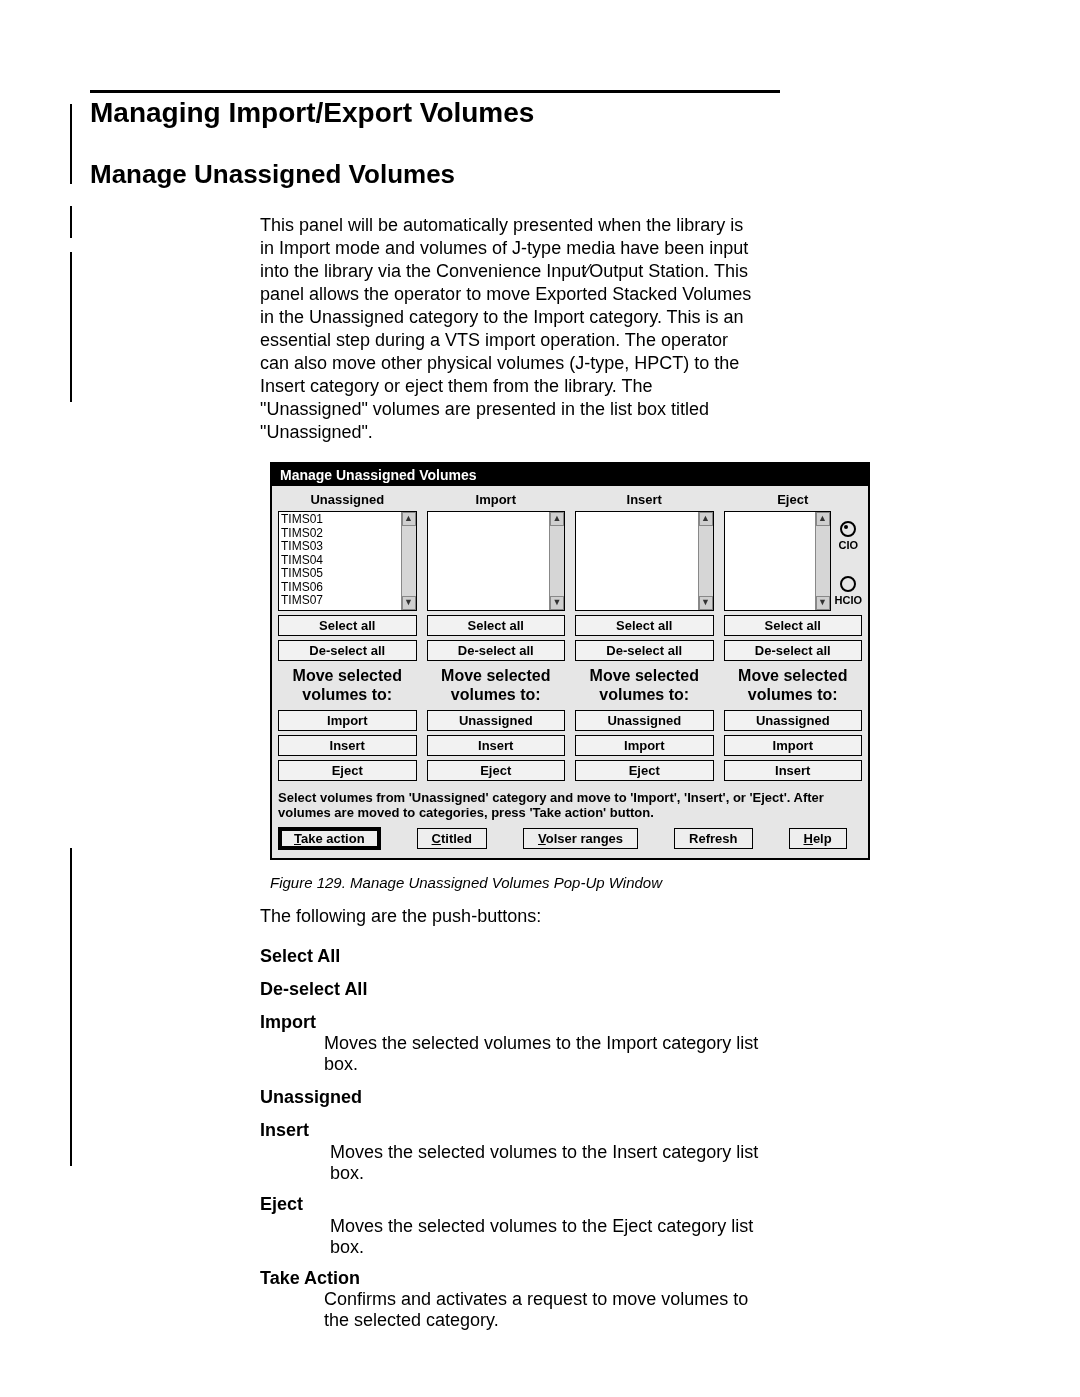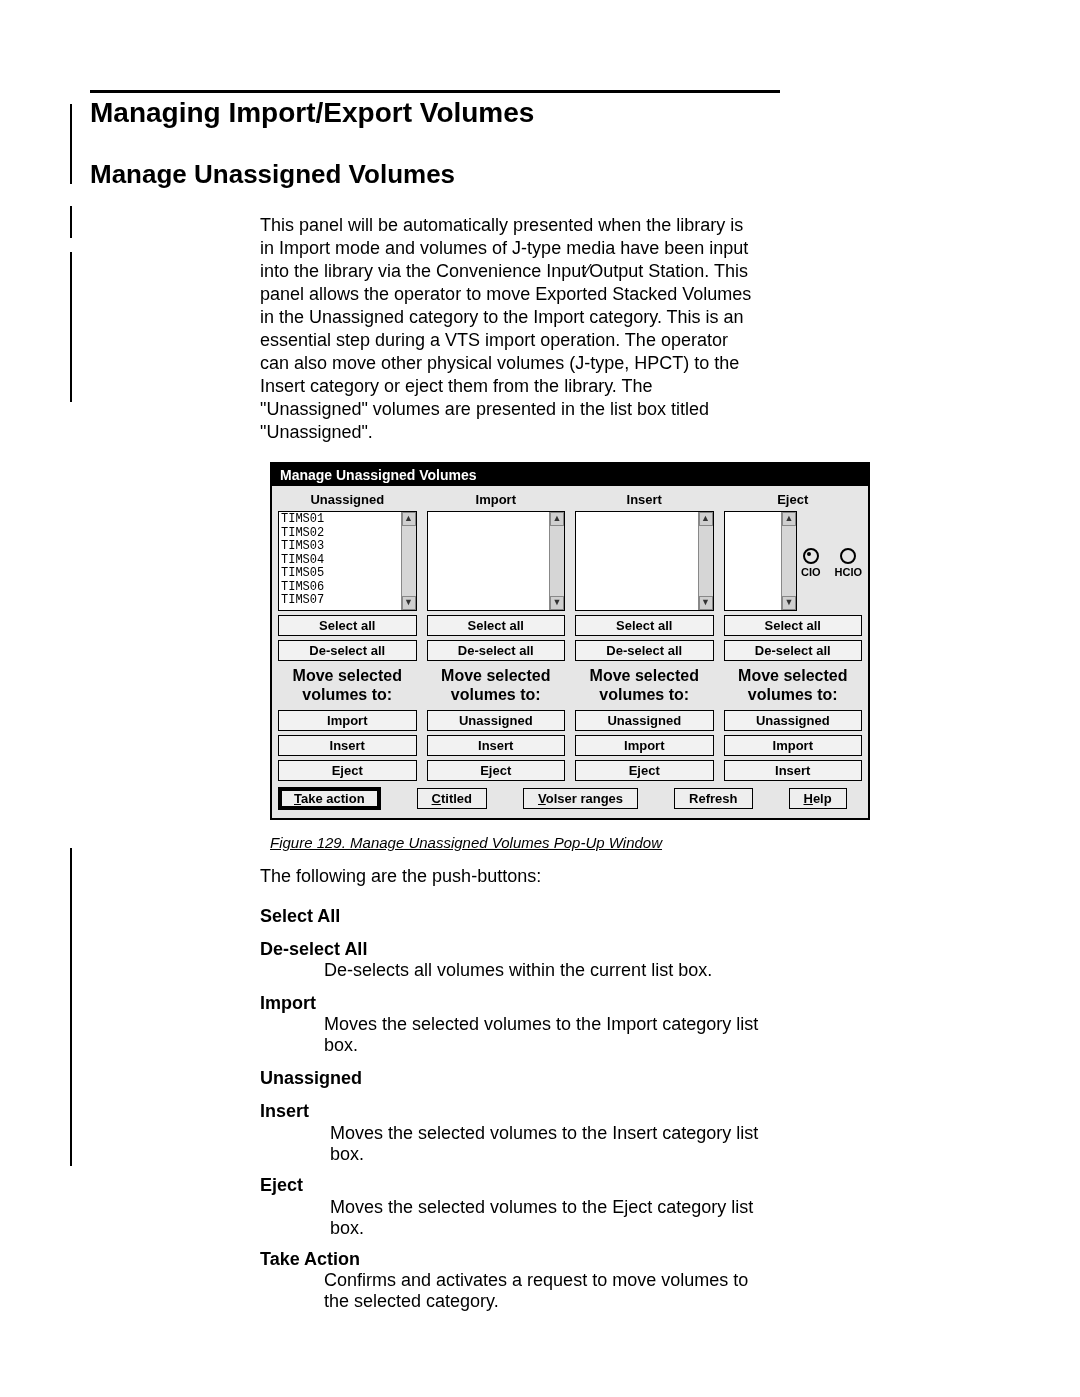--- a/index.html
+++ b/index.html
@@ -106,7 +106,7 @@
   .listbox .items {
     flex: 1;
     padding: 1px 2px;
-    font-family: Liberation Mono, monospace;
+    font-family: Liberation Sans, sans-serif;
     font-size: 12px;
     line-height: 13.5px;
     overflow: hidden;

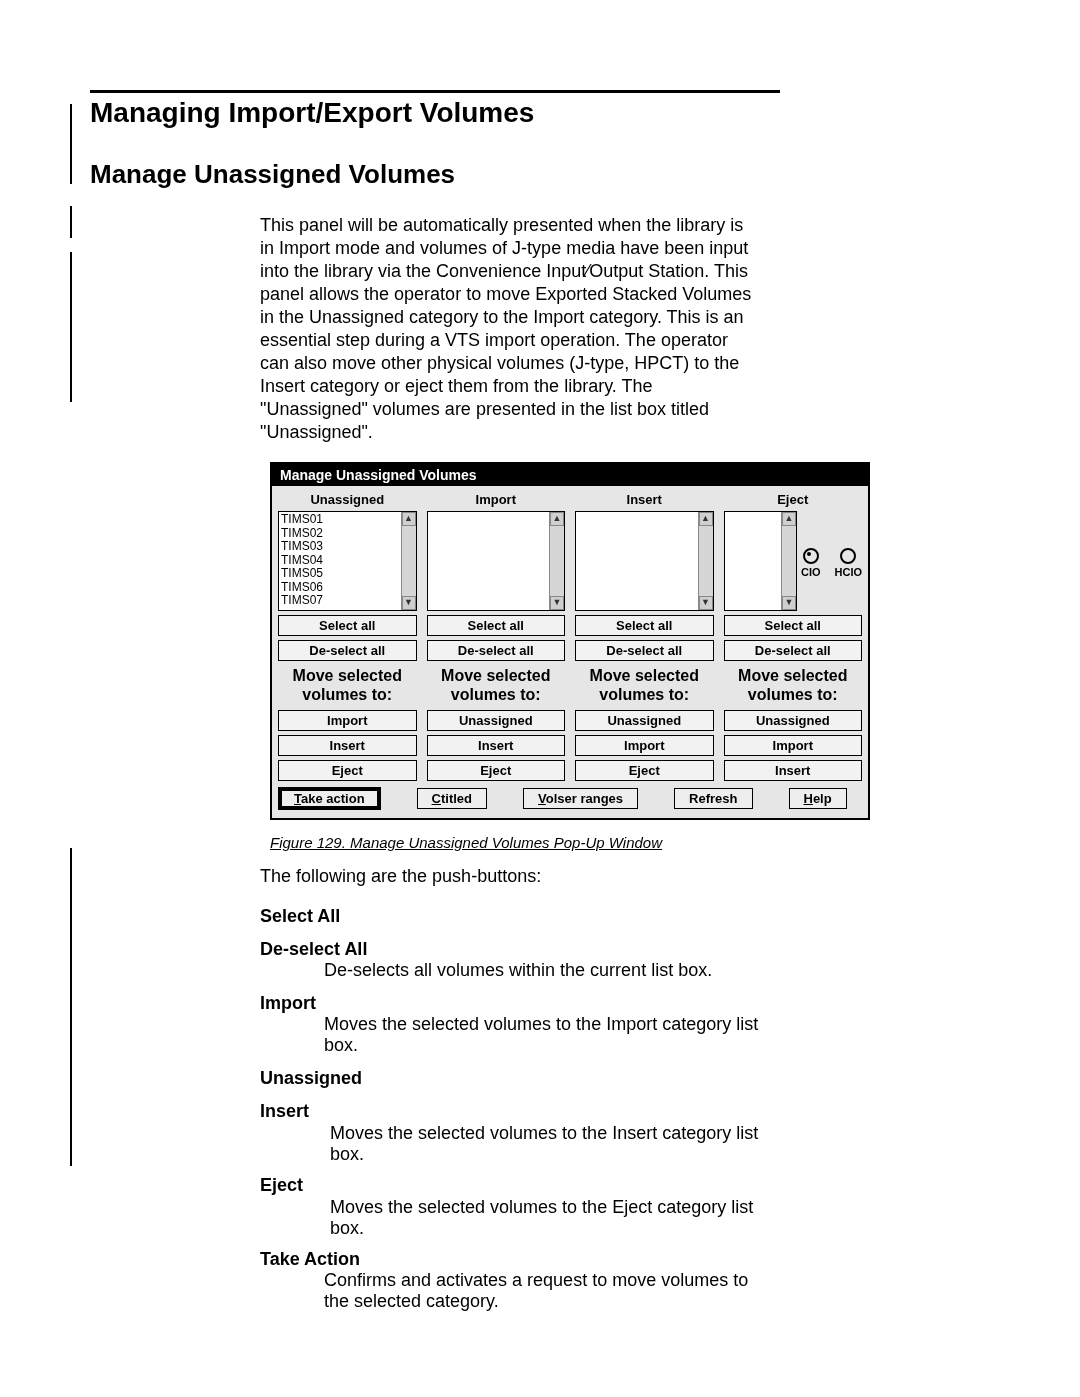--- a/index.html
+++ b/index.html
@@ -156,7 +156,7 @@
   .eject-row .listbox { flex: 1; }
   .radio-col {
     display: flex;
-    flex-direction: row;
+    flex-direction: column;
     justify-content: space-around;
     align-items: center;
     font-size: 11px;

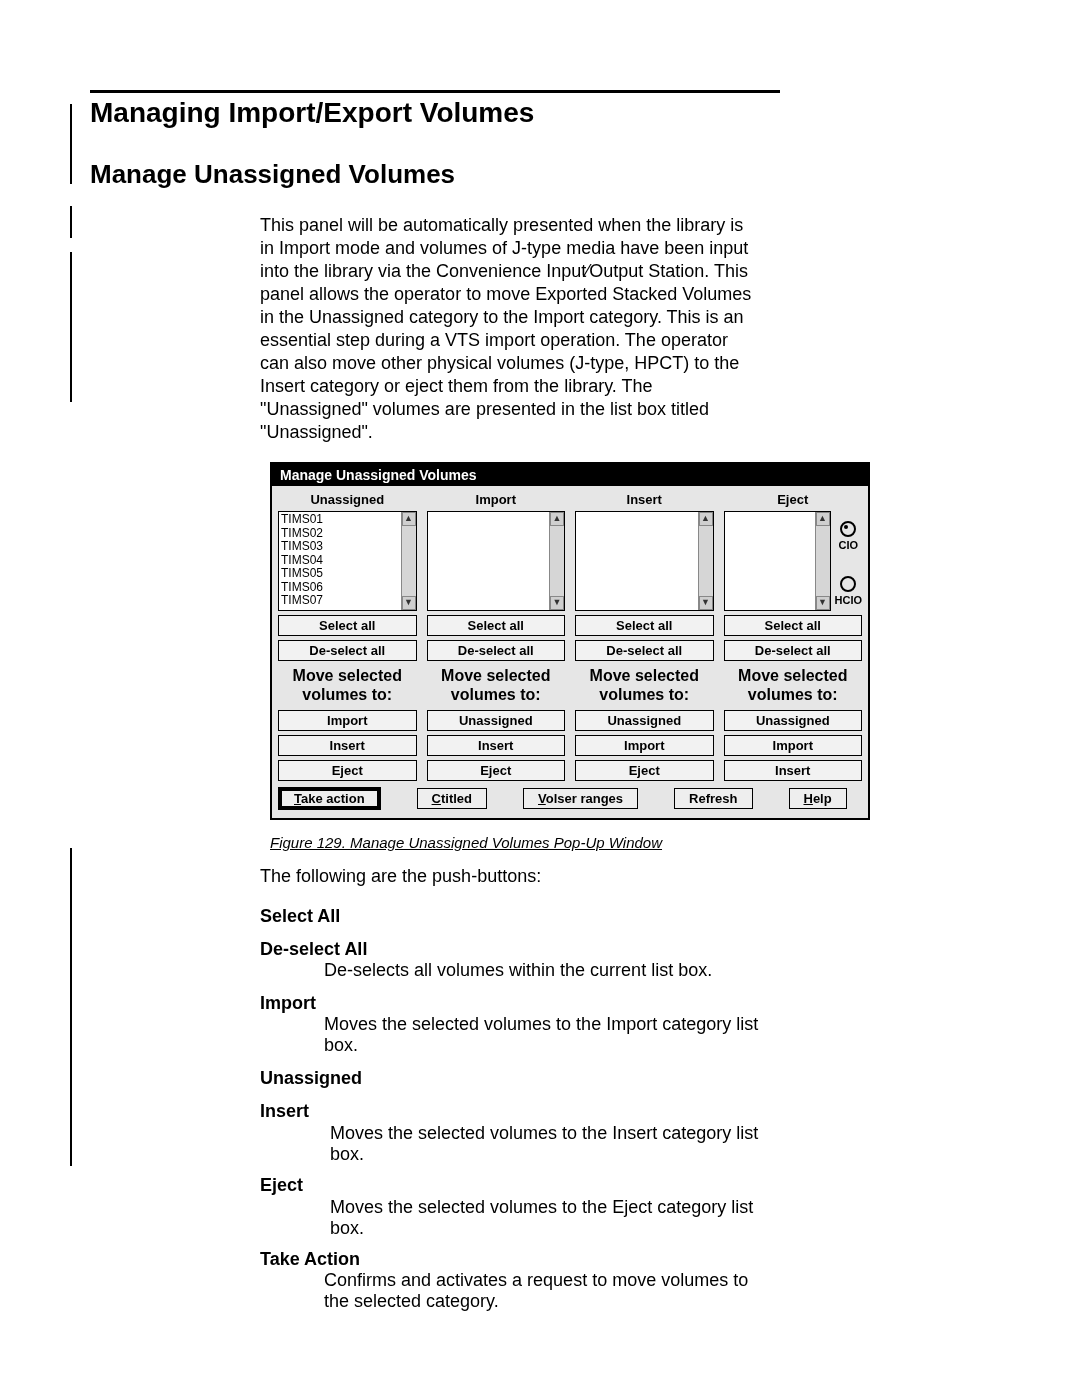--- a/index.html
+++ b/index.html
@@ -361,6 +361,7 @@
 
         </div>
 
+        <div class="dlg-hint">Select volumes from 'Unassigned' category and move to 'Import', 'Insert', or 'Eject'.  After volumes are moved to categories, press 'Take action' button.</div>
 
         <div class="dlg-actions">
           <div class="btn primary"><span class="mnemonic">T</span><span>ake action</span></div>

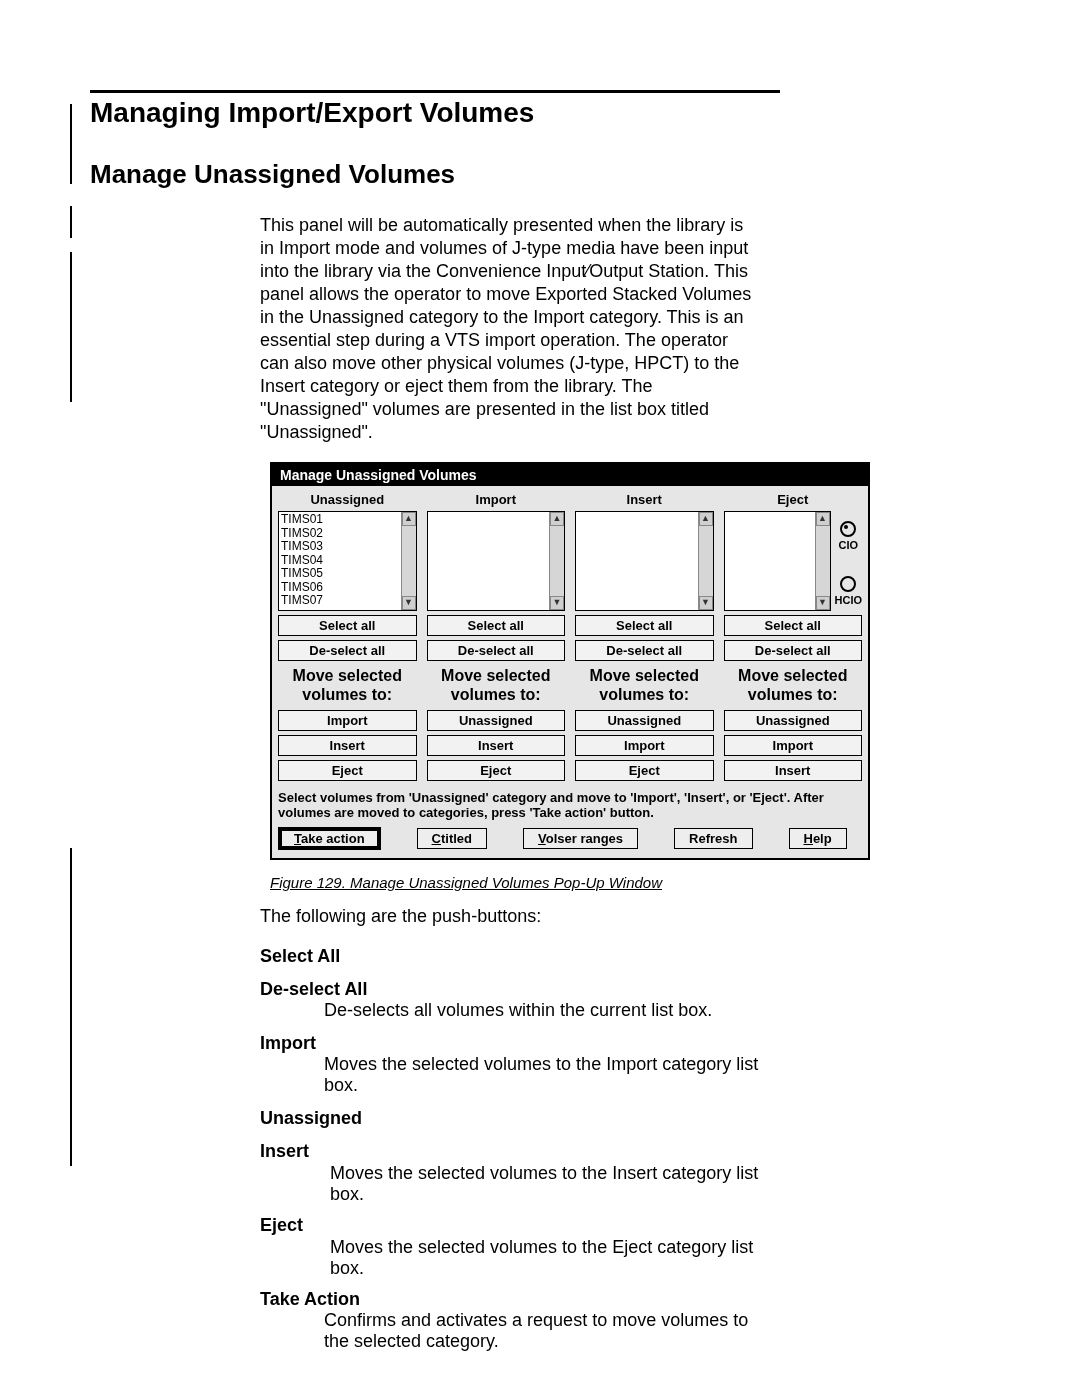--- a/index.html
+++ b/index.html
@@ -209,7 +209,6 @@
     font-style: italic;
     font-size: 15px;
     margin: 14px 0 14px 0;
-    text-decoration: underline;
   }
 
   

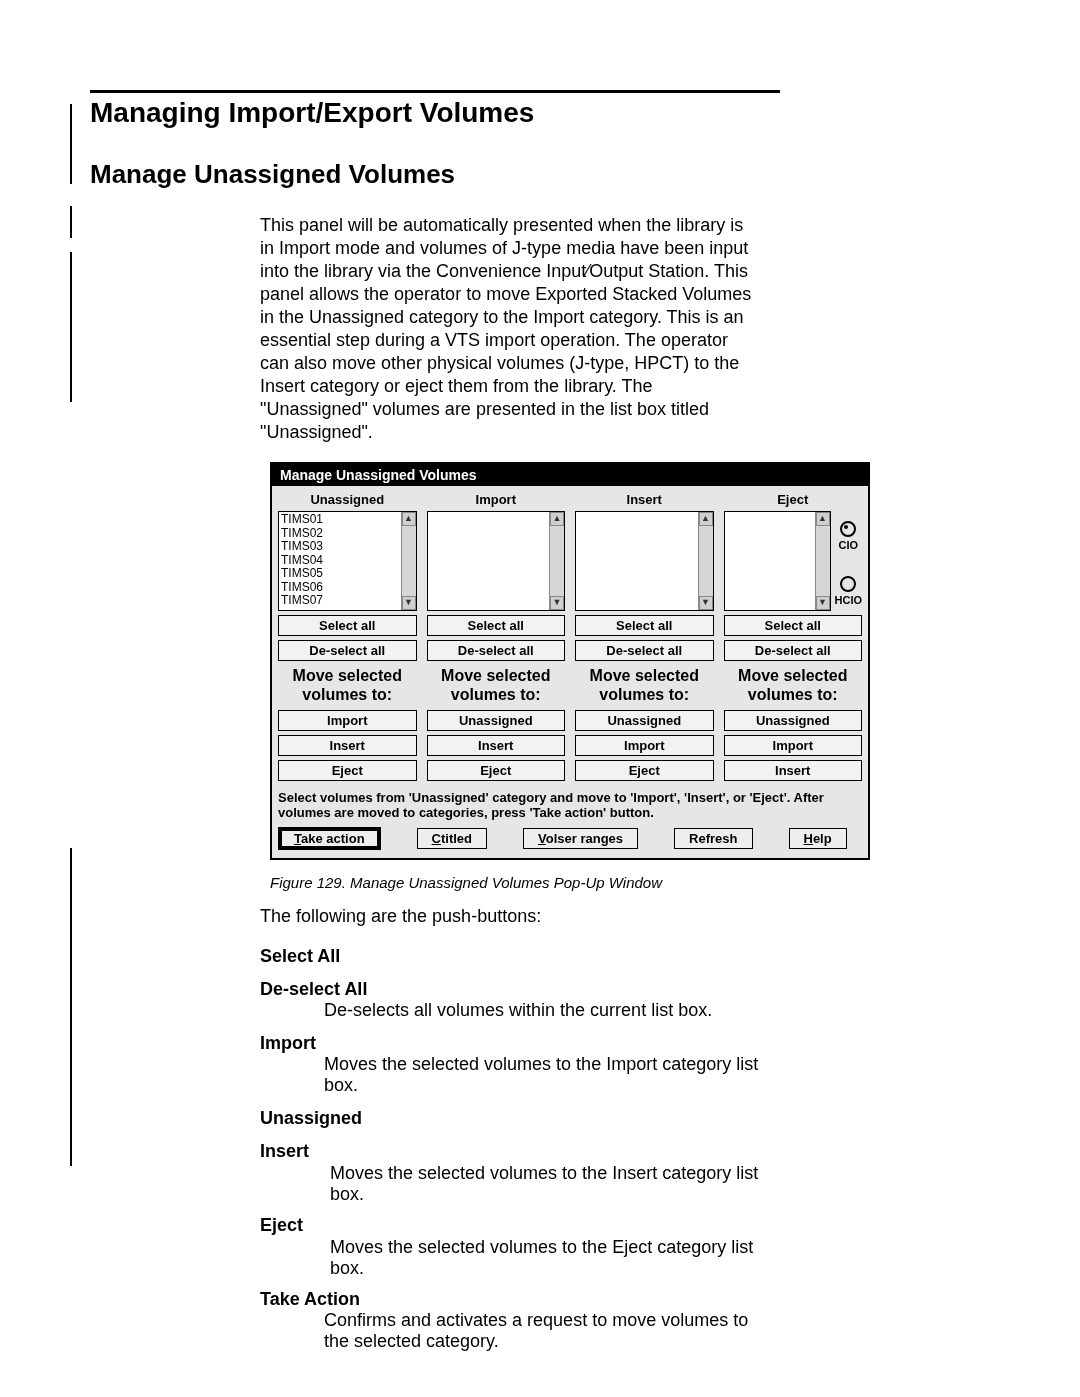--- a/index.html
+++ b/index.html
@@ -385,7 +385,6 @@
     </div>
     <div class="stack">
       <div class="term">De-select All</div>
-      <div class="def">De-selects all volumes within the current list box.</div>
     </div>
     <div class="stack">
       <div class="term">Import</div>

